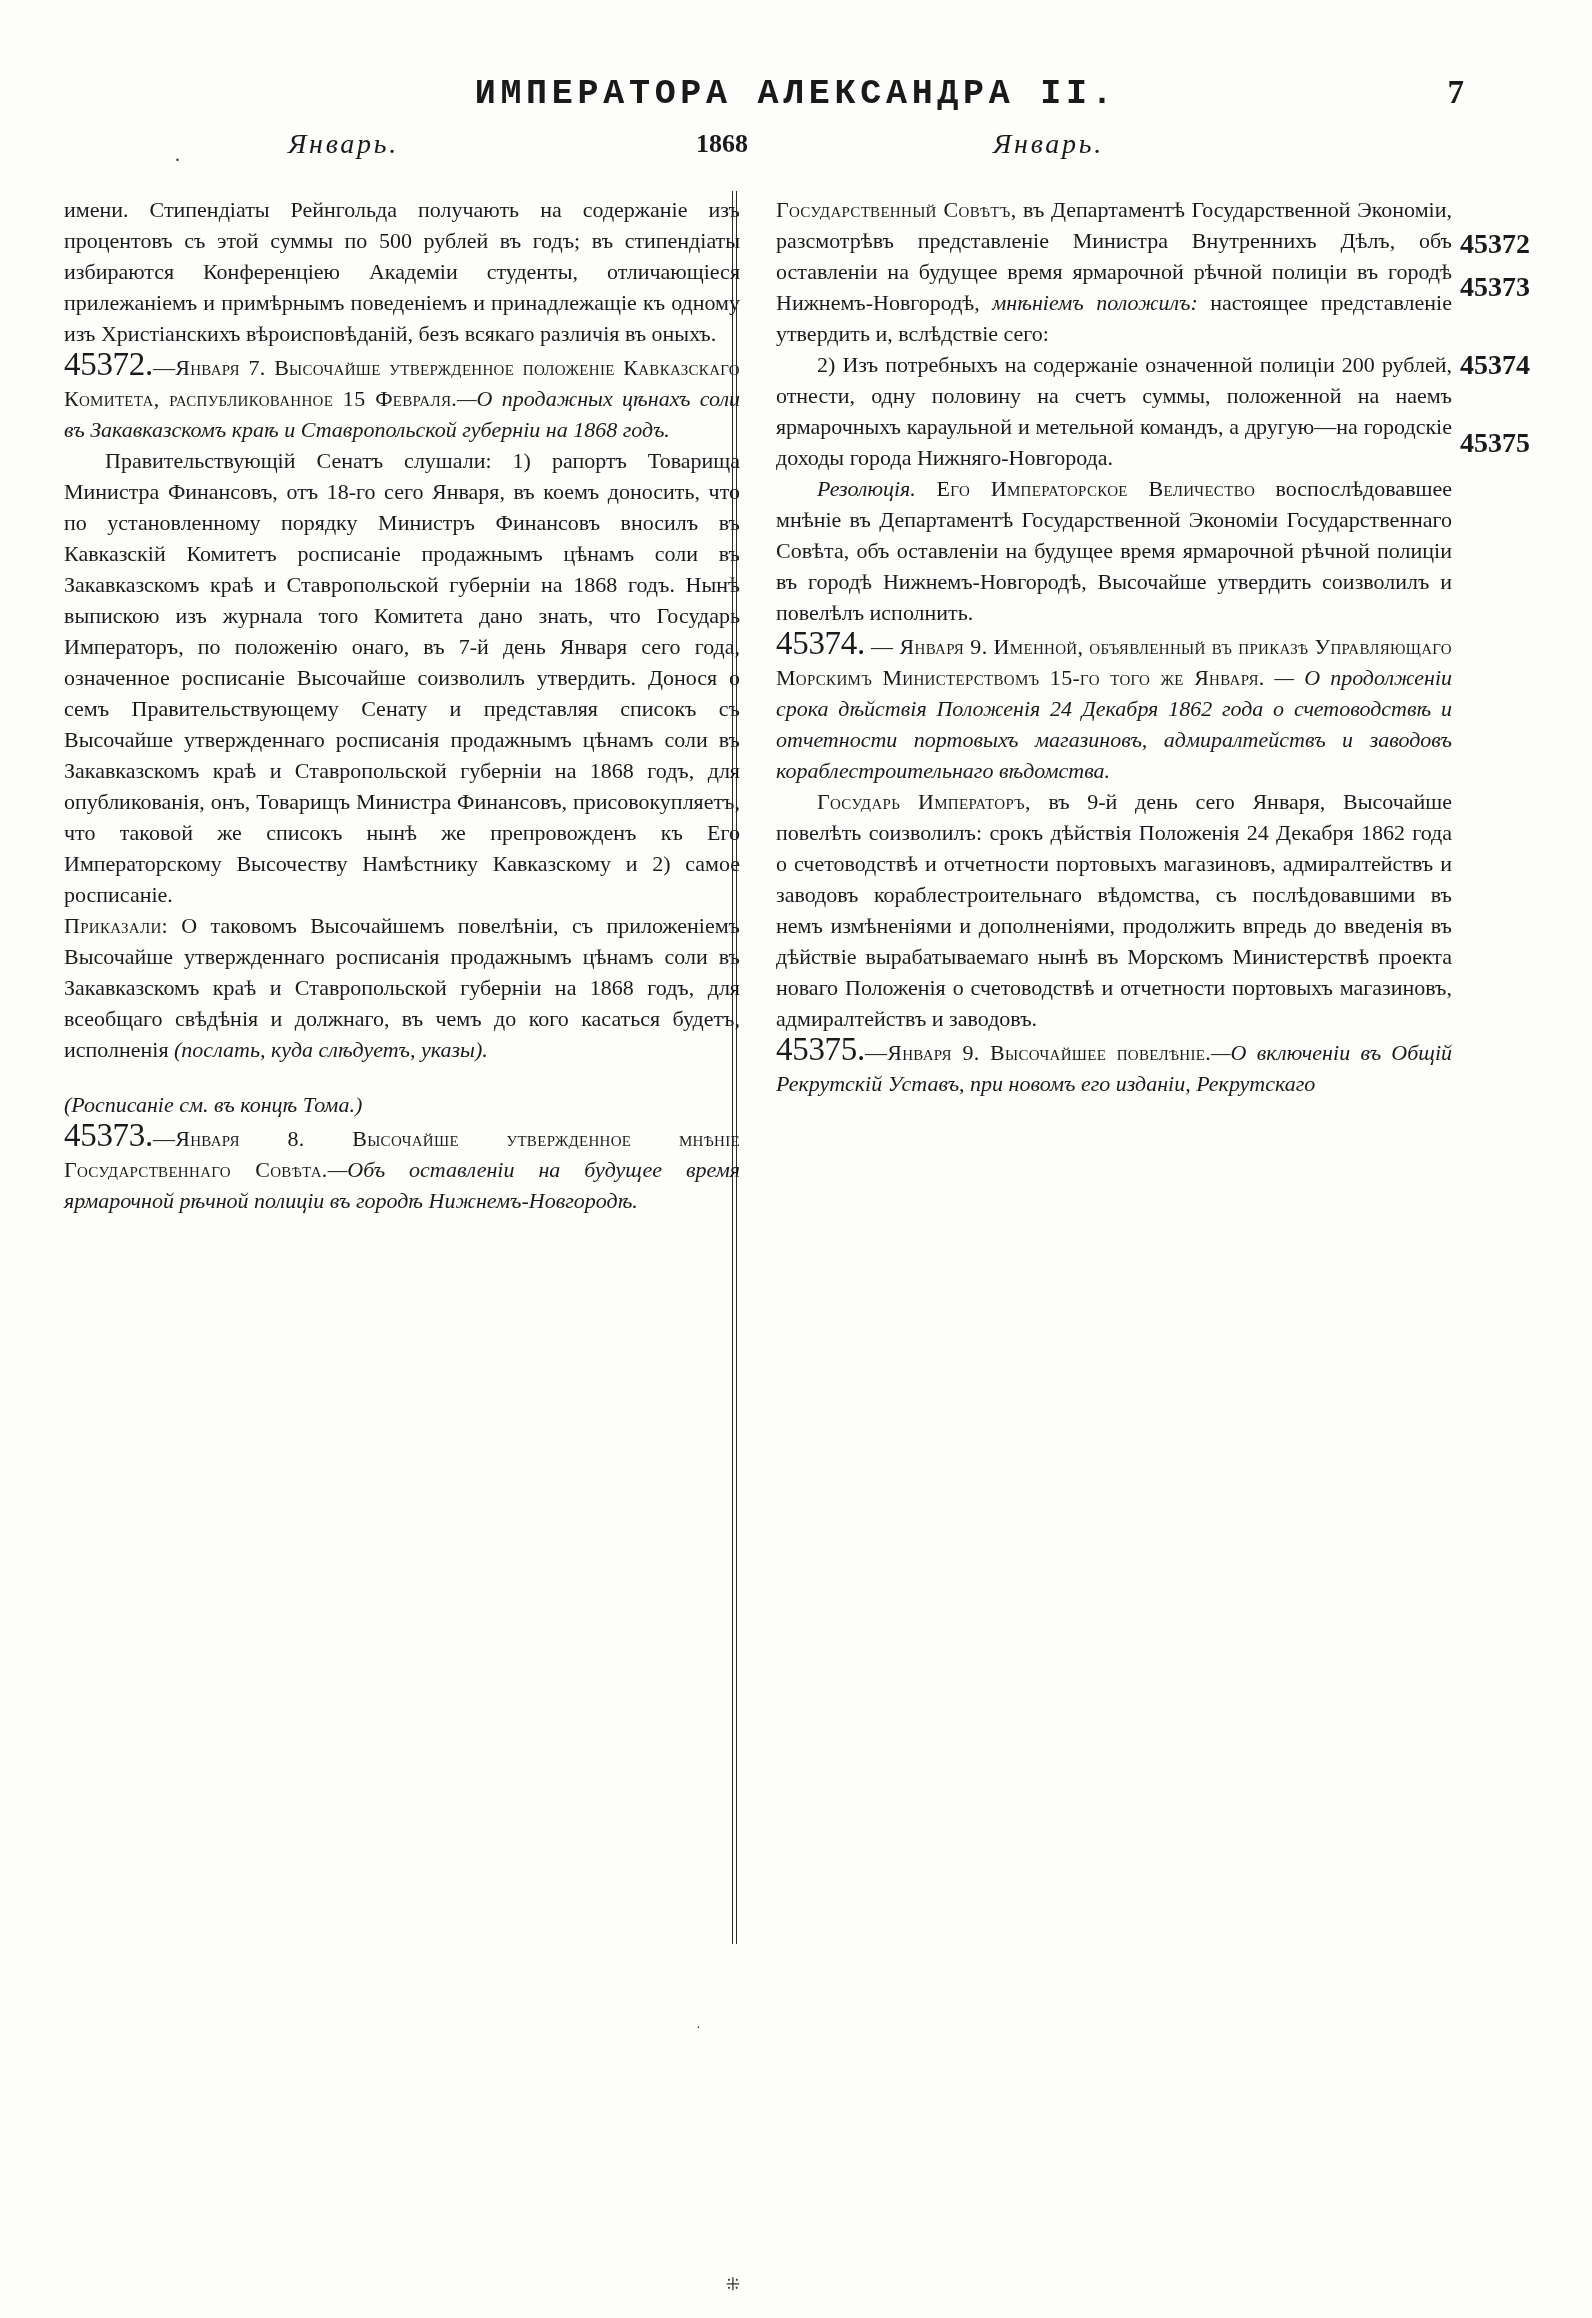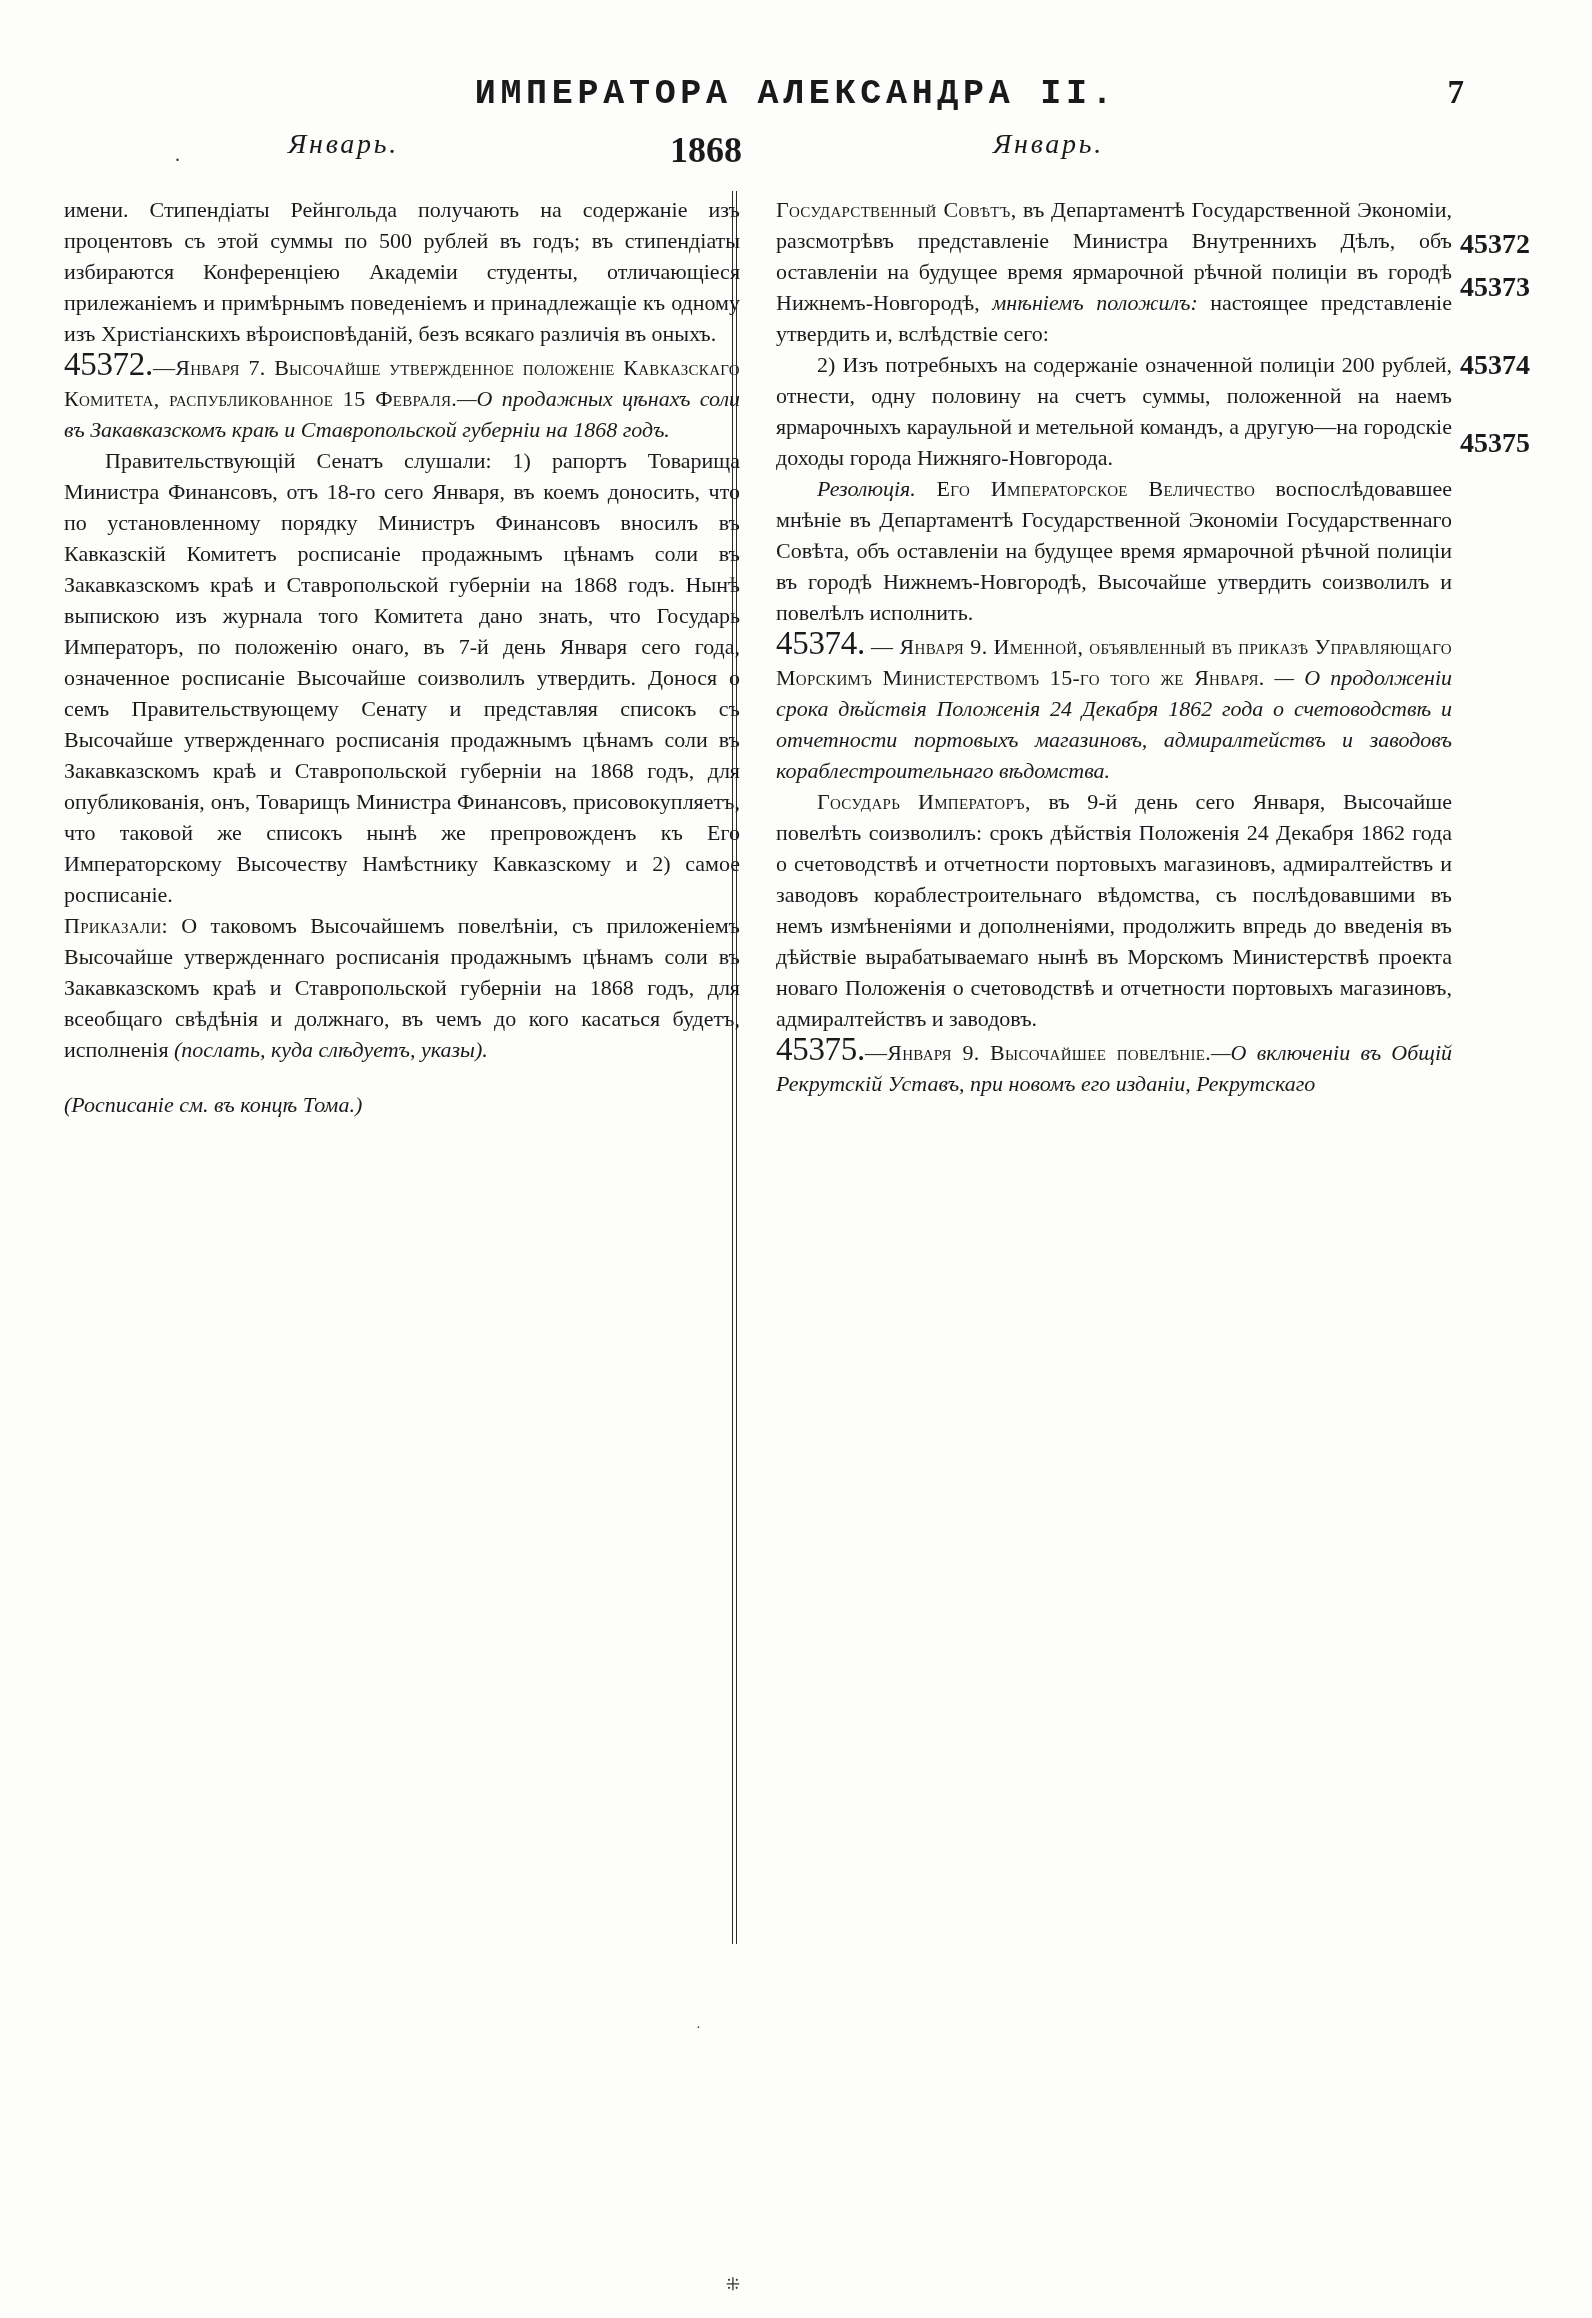--- a/index.html
+++ b/index.html
@@ -60,9 +60,9 @@
   }
   .year-center {
     position: absolute;
-    left: 670px;
+    left: 696px;
     top: 1.3px;
-    font-size: 36px;
+    font-size: 26px;
     font-weight: 600;
   }
   .month-right {

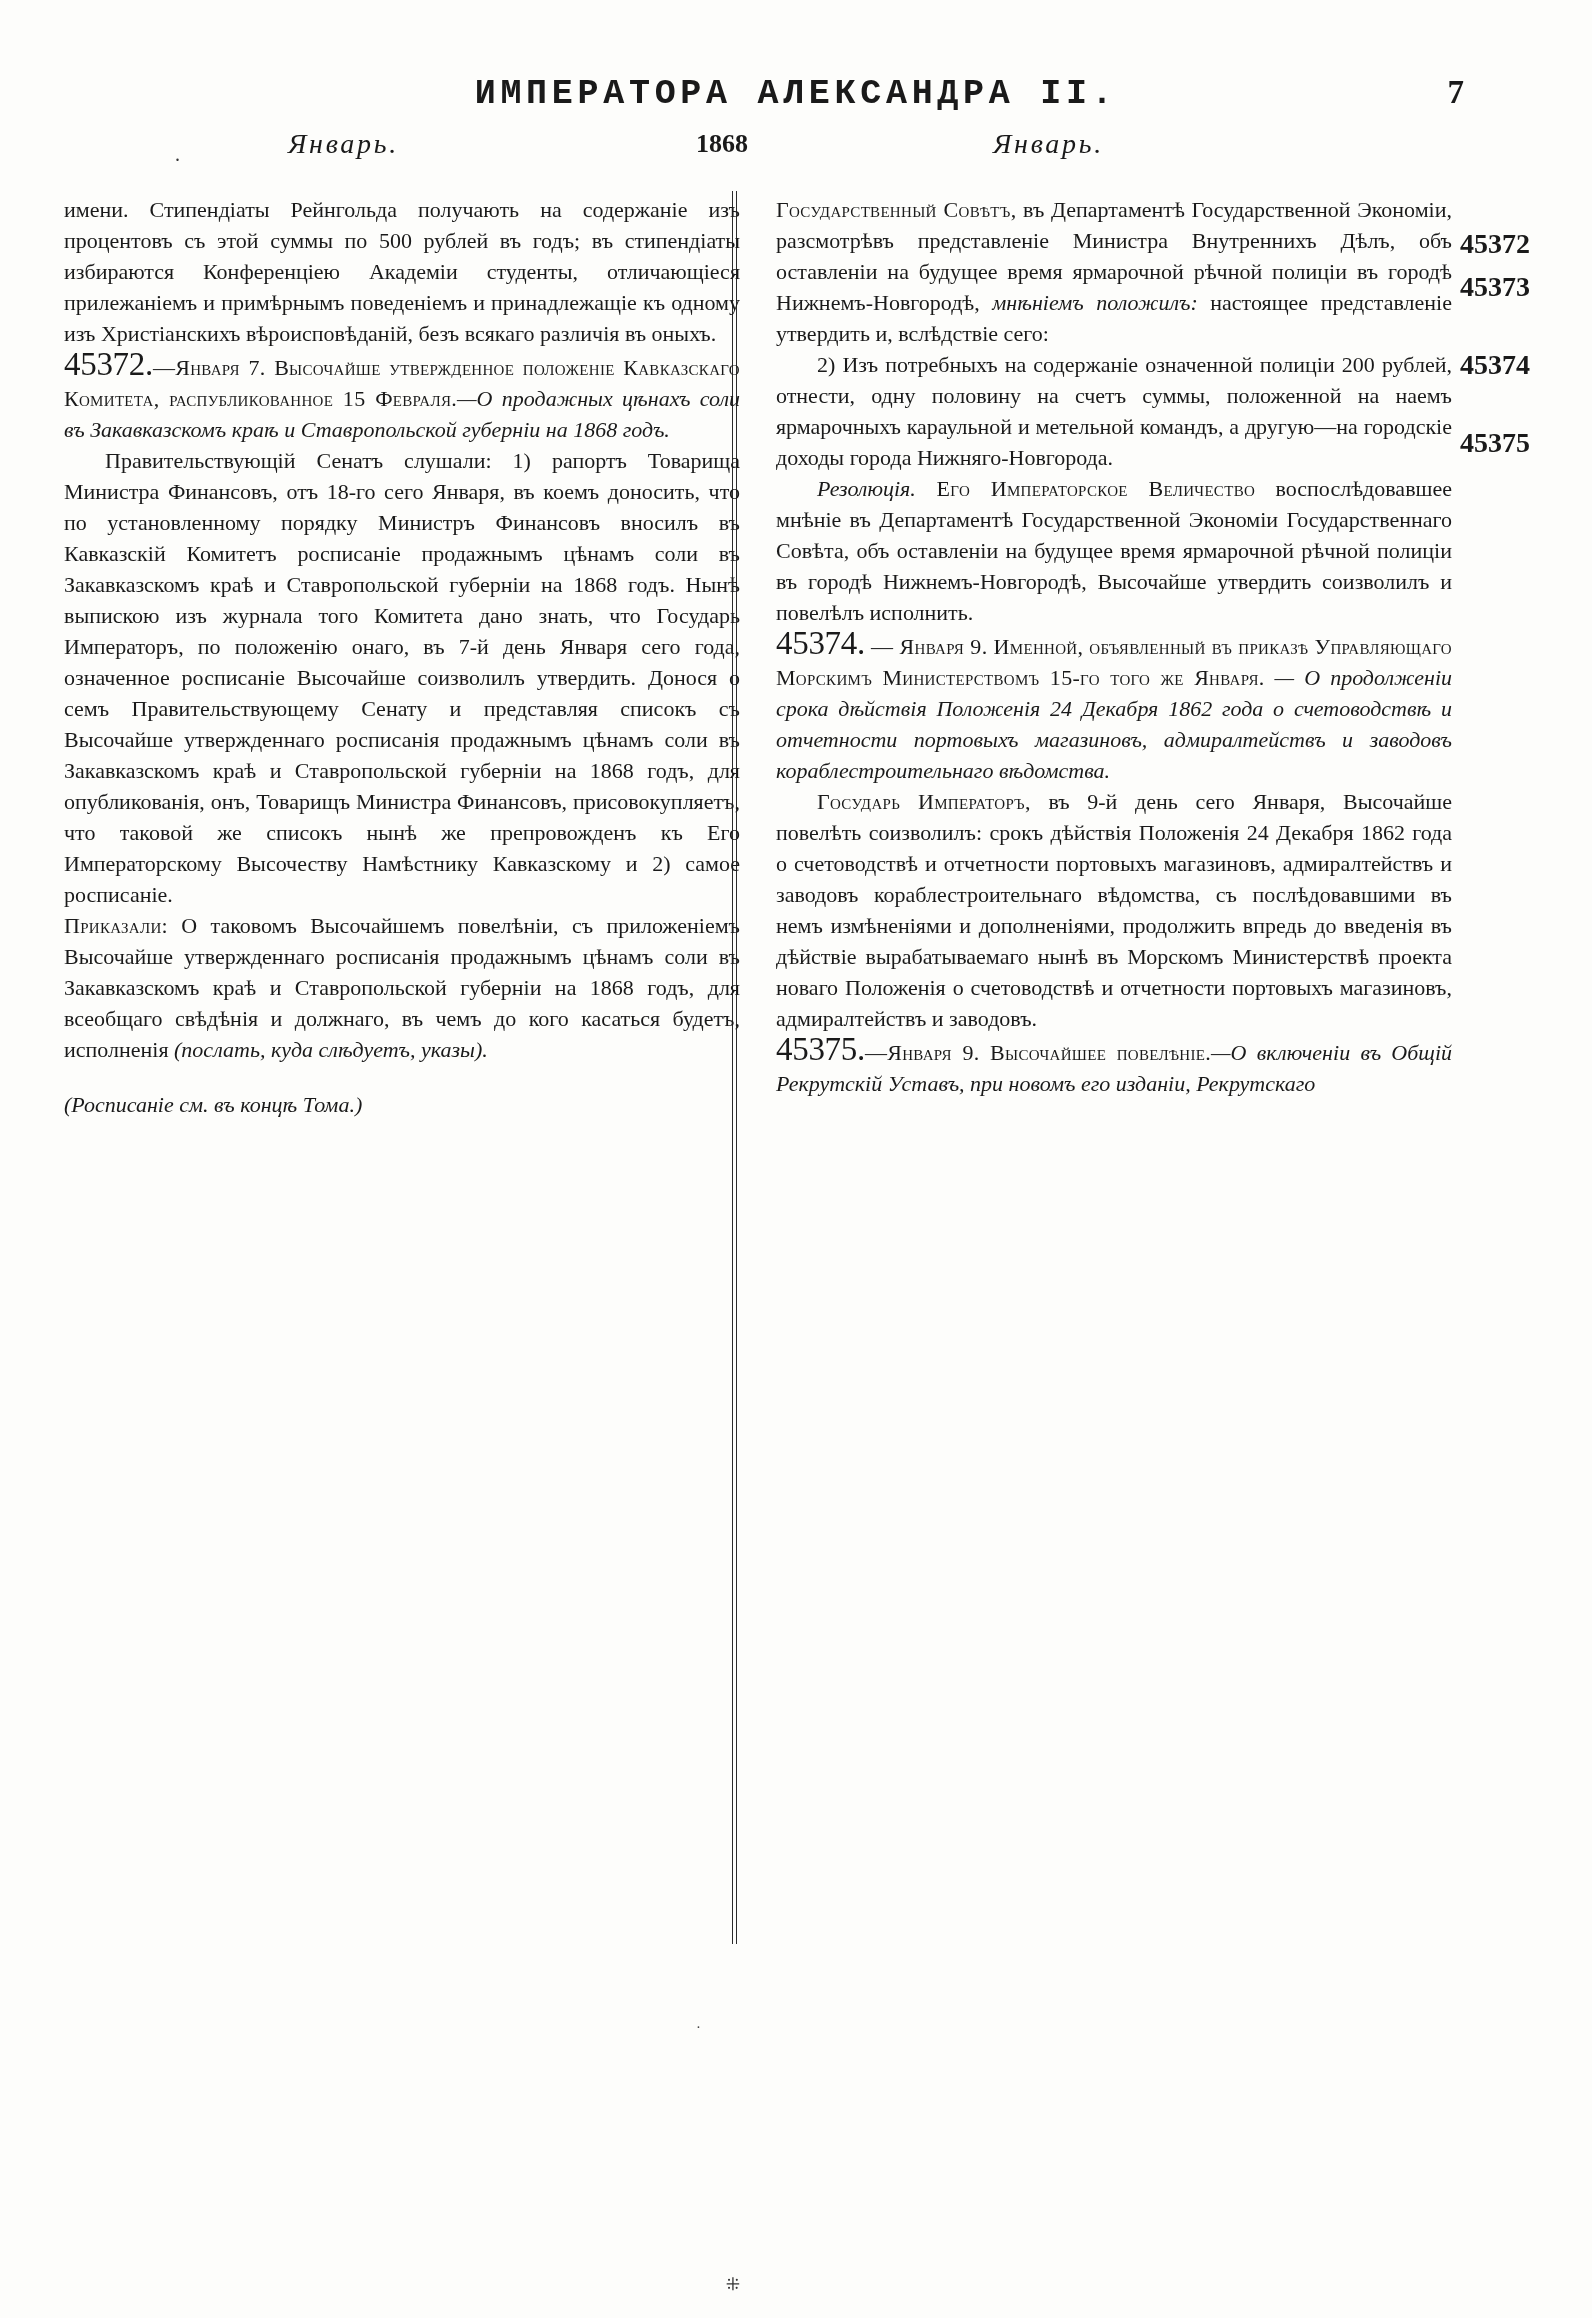--- a/index.html
+++ b/index.html
@@ -183,6 +183,9 @@
 
       <p class="center ital">(Росписаніе см. въ концѣ Тома.)</p>
 
+      <p class="noindent">
+        <span class="lawnum">45373.</span><span class="smallcaps">—Января 8. Высочайше утвержденное мнѣніе Государственнаго Совѣта.</span><span class="ital">—Объ оставленіи на будущее время ярмарочной рѣчной полиціи въ городѣ Нижнемъ-Новгородѣ.</span>
+      </p>
     </div>
 
     <div class="col col-right">

